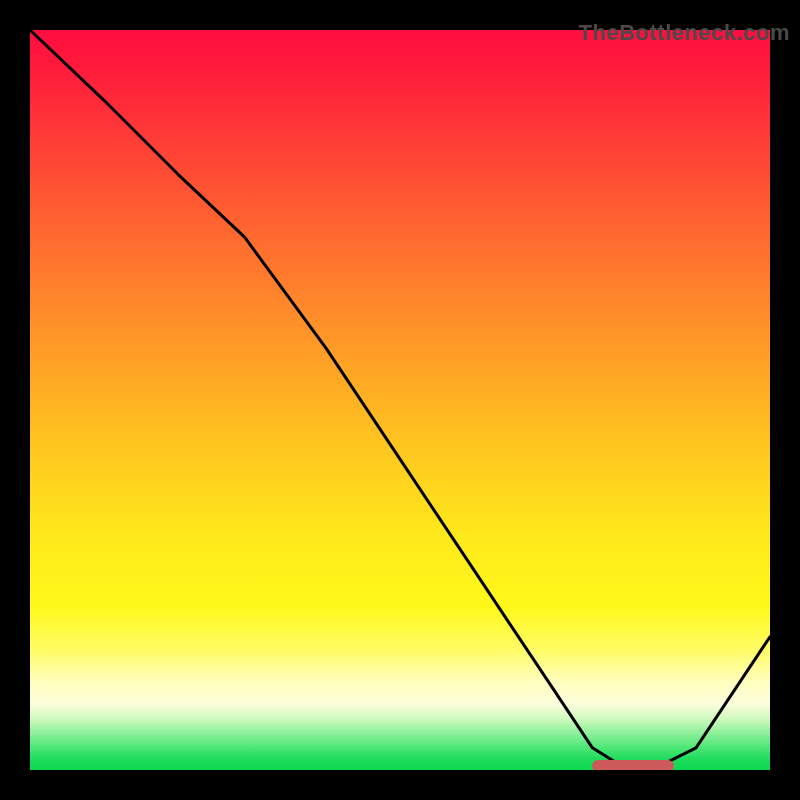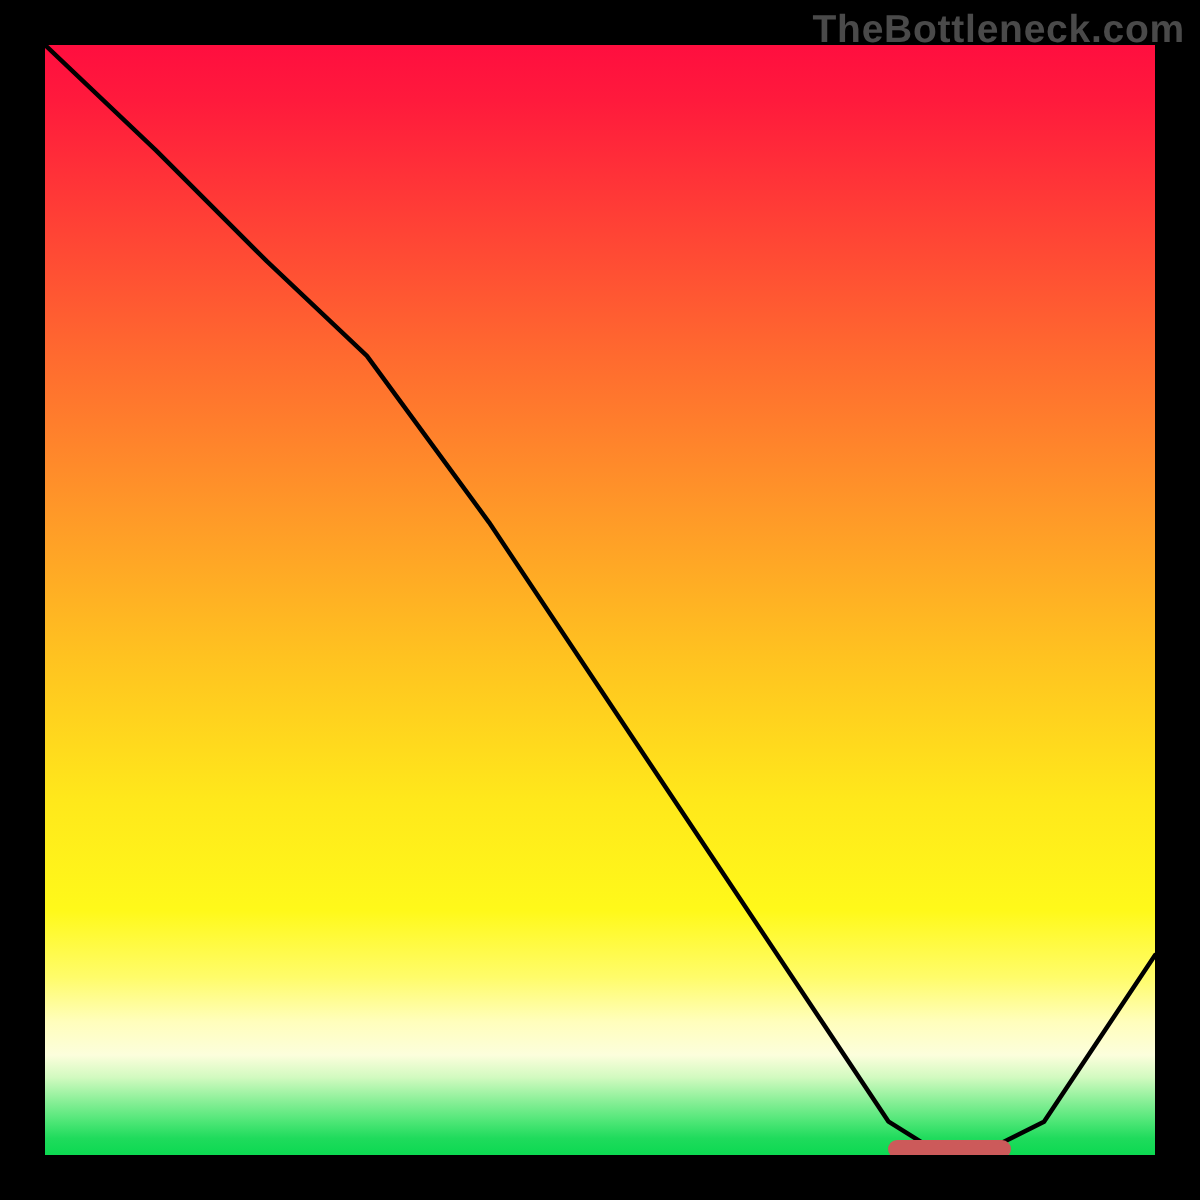--- a/index.html
+++ b/index.html
@@ -19,10 +19,10 @@
   }
   .watermark {
     position: absolute;
-    top: 4px;
+    top: 20px;
     right: 10px;
     color: #4a4a4a;
-    font-size: 26px;
+    font-size: 22px;
     font-weight: 600;
     letter-spacing: 0.5px;
     z-index: 10;

